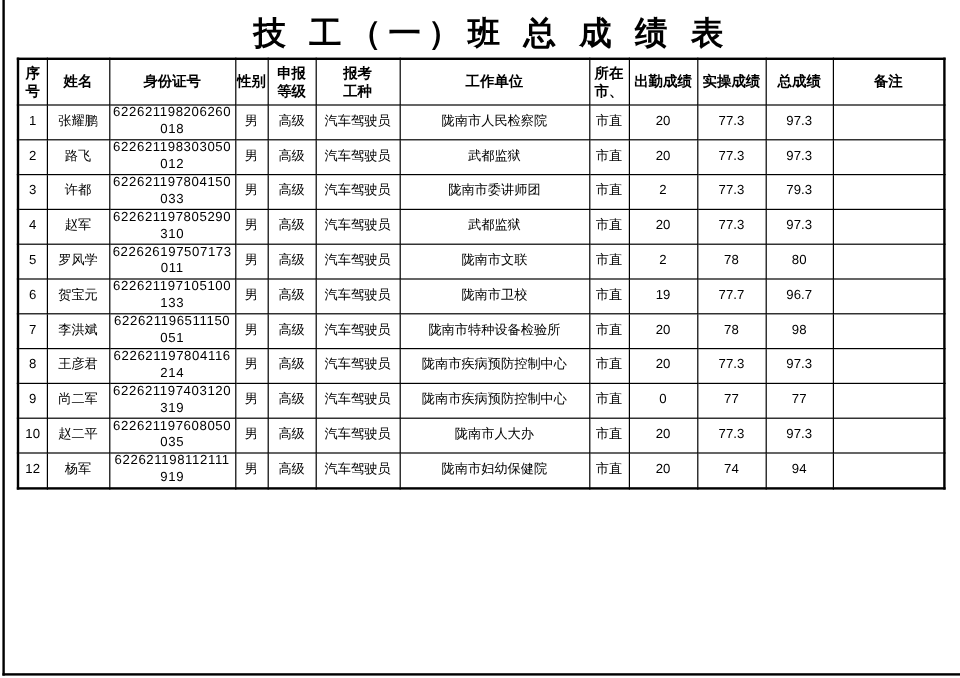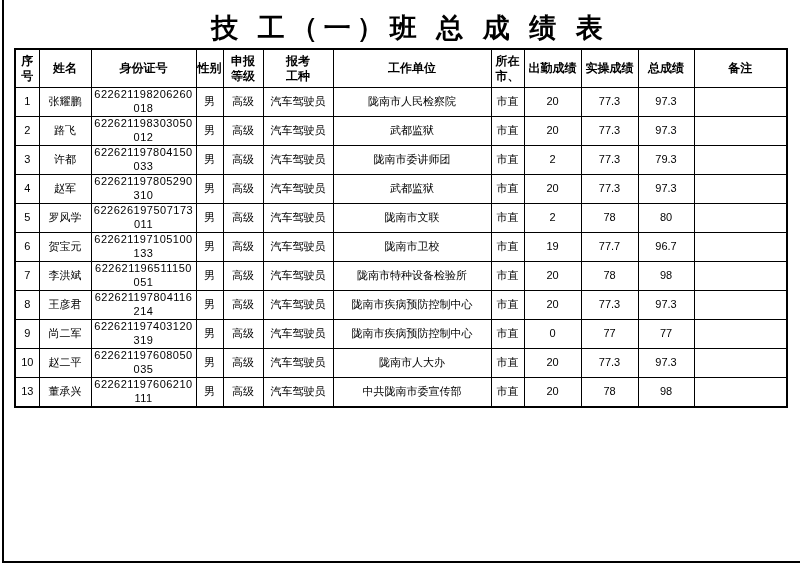--- a/index.html
+++ b/index.html
@@ -261,6 +261,20 @@
           <td></td>
         </tr>
         <tr>
+          <td>12</td>
+          <td>杨军</td>
+          <td class="id-cell">622621198112111919</td>
+          <td>男</td>
+          <td>高级</td>
+          <td>汽车驾驶员</td>
+          <td>陇南市妇幼保健院</td>
+          <td>市直</td>
+          <td>20</td>
+          <td>74</td>
+          <td>94</td>
+          <td></td>
+        </tr>
+        <tr>
           <td>13</td>
           <td>董承兴</td>
           <td class="id-cell">622621197606210111</td>

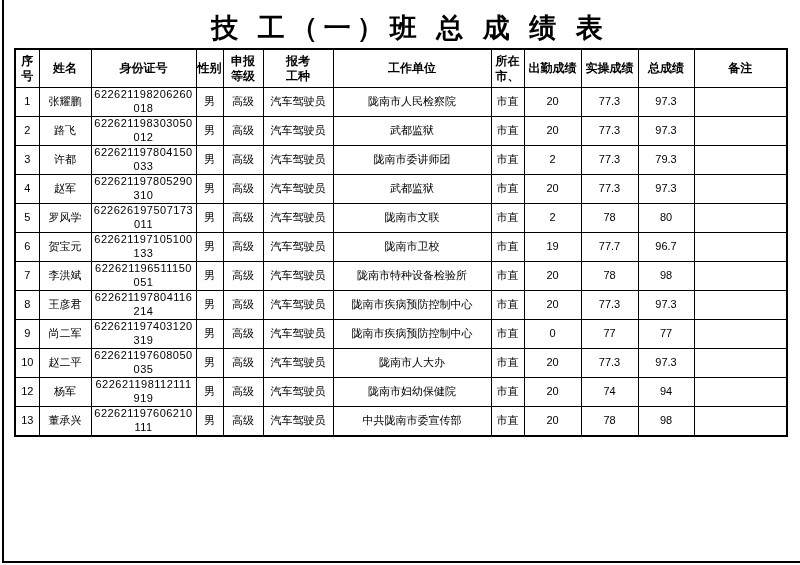--- a/index.html
+++ b/index.html
@@ -274,20 +274,6 @@
           <td>94</td>
           <td></td>
         </tr>
-        <tr>
-          <td>13</td>
-          <td>董承兴</td>
-          <td class="id-cell">622621197606210111</td>
-          <td>男</td>
-          <td>高级</td>
-          <td>汽车驾驶员</td>
-          <td>中共陇南市委宣传部</td>
-          <td>市直</td>
-          <td>20</td>
-          <td>78</td>
-          <td>98</td>
-          <td></td>
-        </tr>
       </tbody>
   </table>
 </div>

